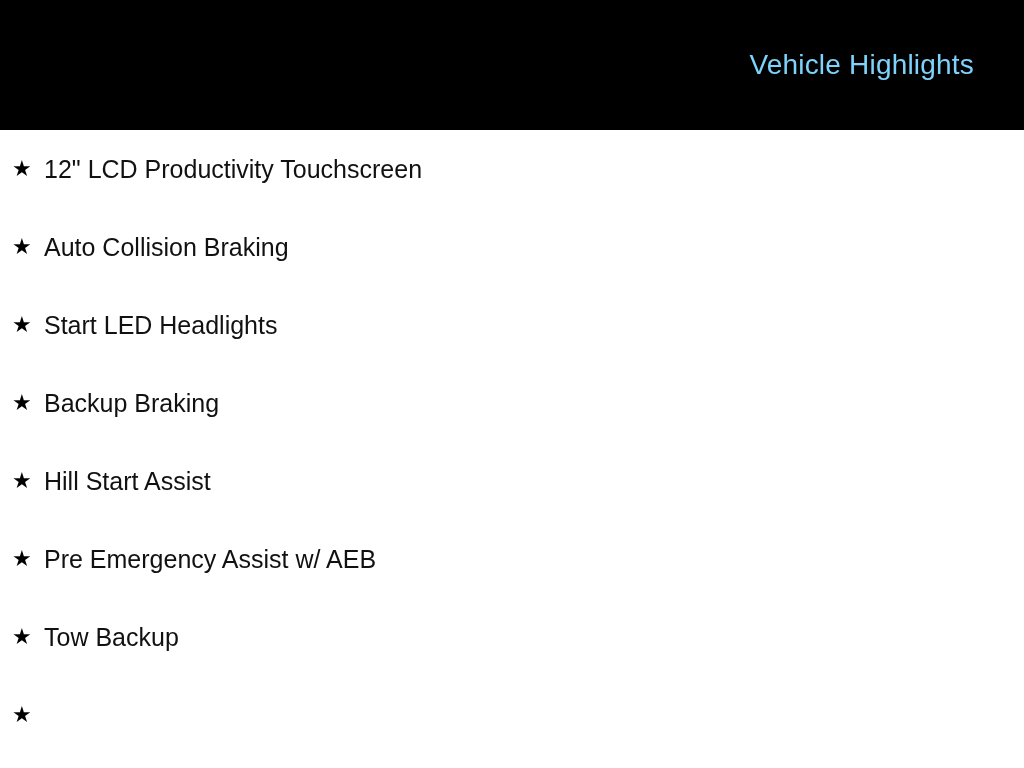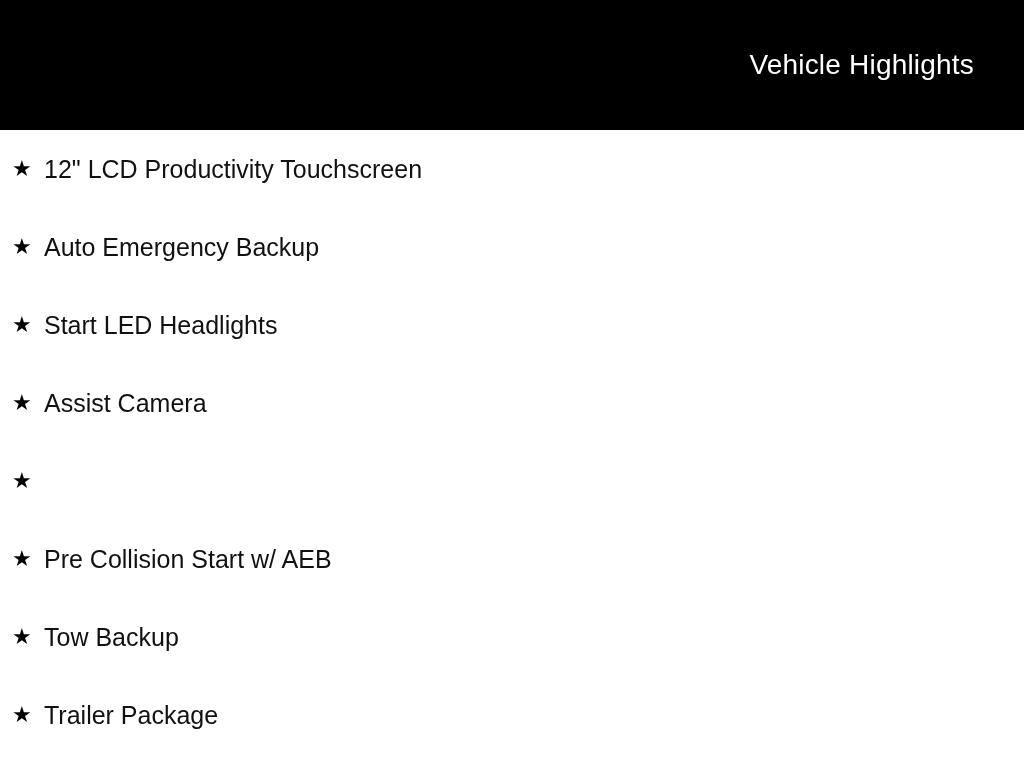--- a/index.html
+++ b/index.html
@@ -34,7 +34,7 @@
   }
 
   .header-title {
-    color: #ffffff;
+    color: #7dd3fc;
     font-size: 28px;
     font-weight: 400;
     letter-spacing: 0.2px;

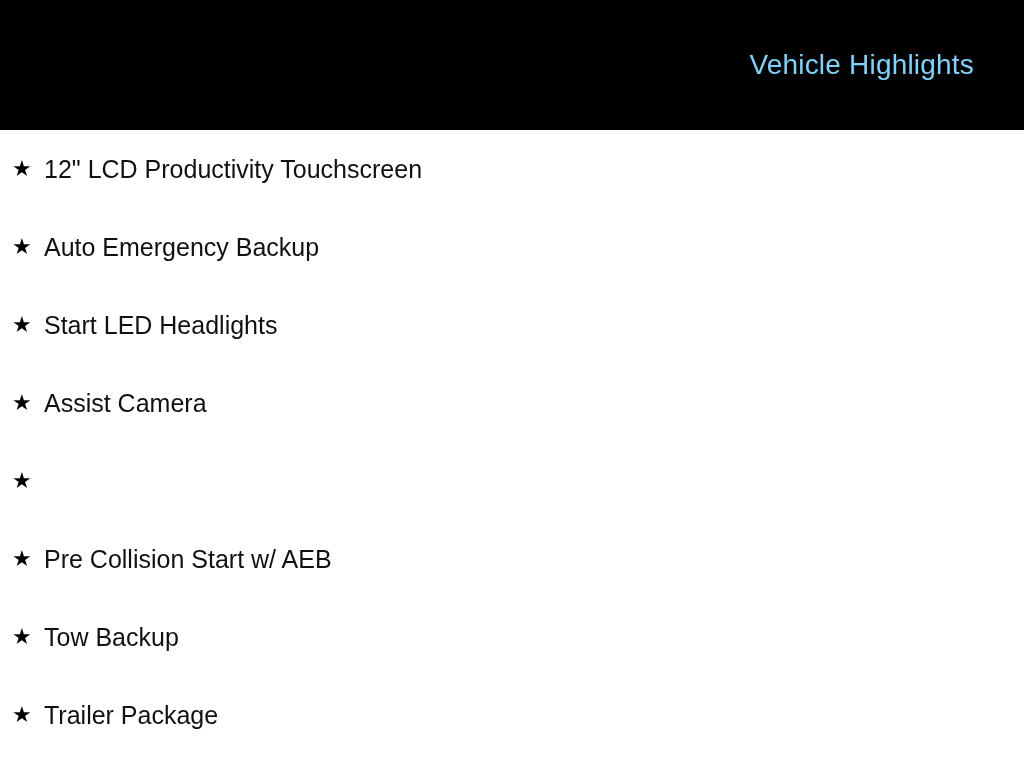--- a/index.html
+++ b/index.html
@@ -91,7 +91,7 @@
     </li>
     <li class="highlight-item">
       <span class="star-icon">★</span>
-      <span class="highlight-label">Auto Emergency Backup</span>
+      <span class="highlight-label">Auto Collision Braking</span>
     </li>
     <li class="highlight-item">
       <span class="star-icon">★</span>

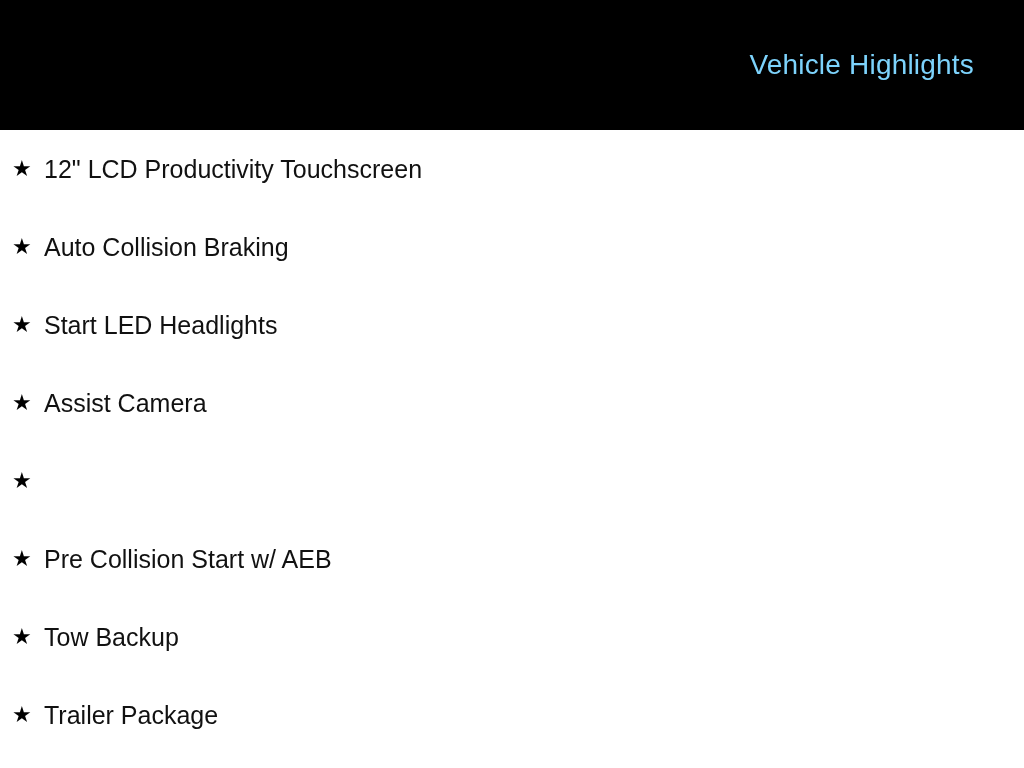--- a/index.html
+++ b/index.html
@@ -99,7 +99,7 @@
     </li>
     <li class="highlight-item">
       <span class="star-icon">★</span>
-      <span class="highlight-label">Assist Camera</span>
+      <span class="highlight-label">Backup Braking</span>
     </li>
     <li class="highlight-item">
       <span class="star-icon">★</span>

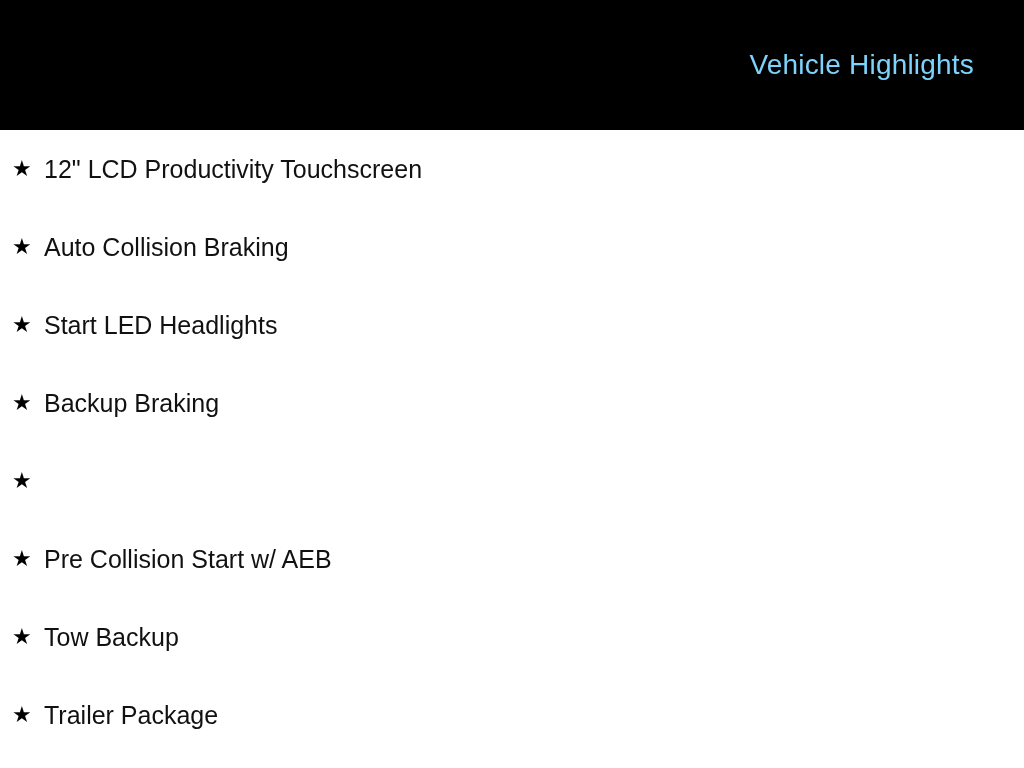--- a/index.html
+++ b/index.html
@@ -103,6 +103,7 @@
     </li>
     <li class="highlight-item">
       <span class="star-icon">★</span>
+      <span class="highlight-label">Hill Start Assist</span>
     </li>
     <li class="highlight-item">
       <span class="star-icon">★</span>

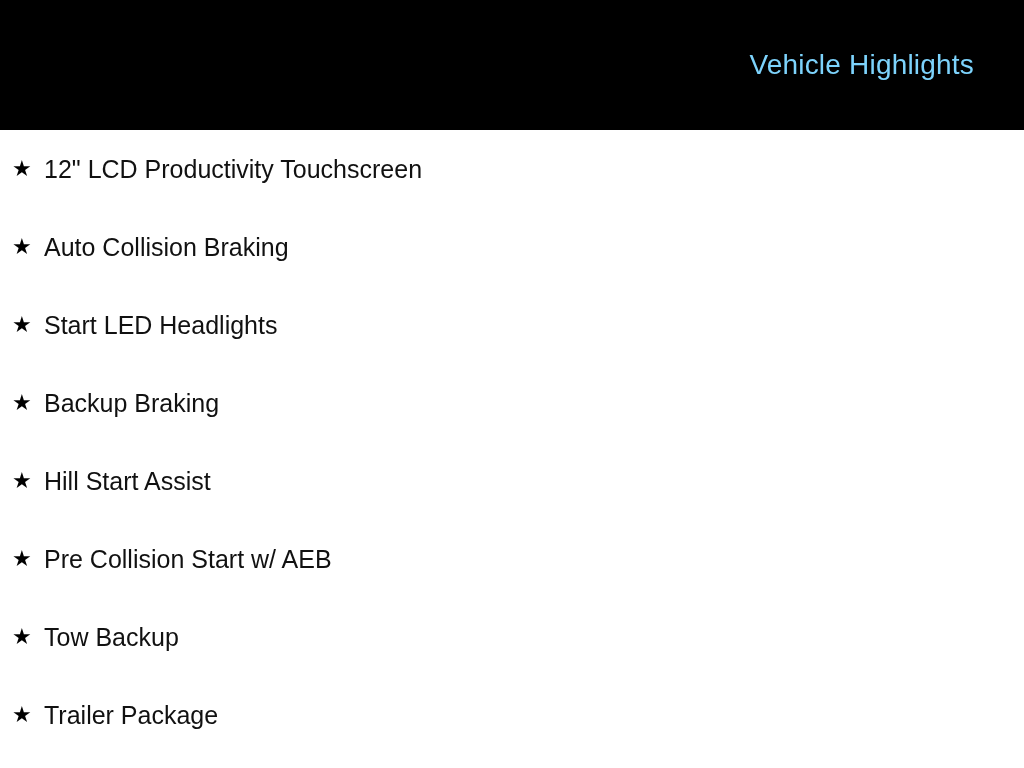--- a/index.html
+++ b/index.html
@@ -107,7 +107,7 @@
     </li>
     <li class="highlight-item">
       <span class="star-icon">★</span>
-      <span class="highlight-label">Pre Collision Start w/ AEB</span>
+      <span class="highlight-label">Pre Emergency Assist w/ AEB</span>
     </li>
     <li class="highlight-item">
       <span class="star-icon">★</span>

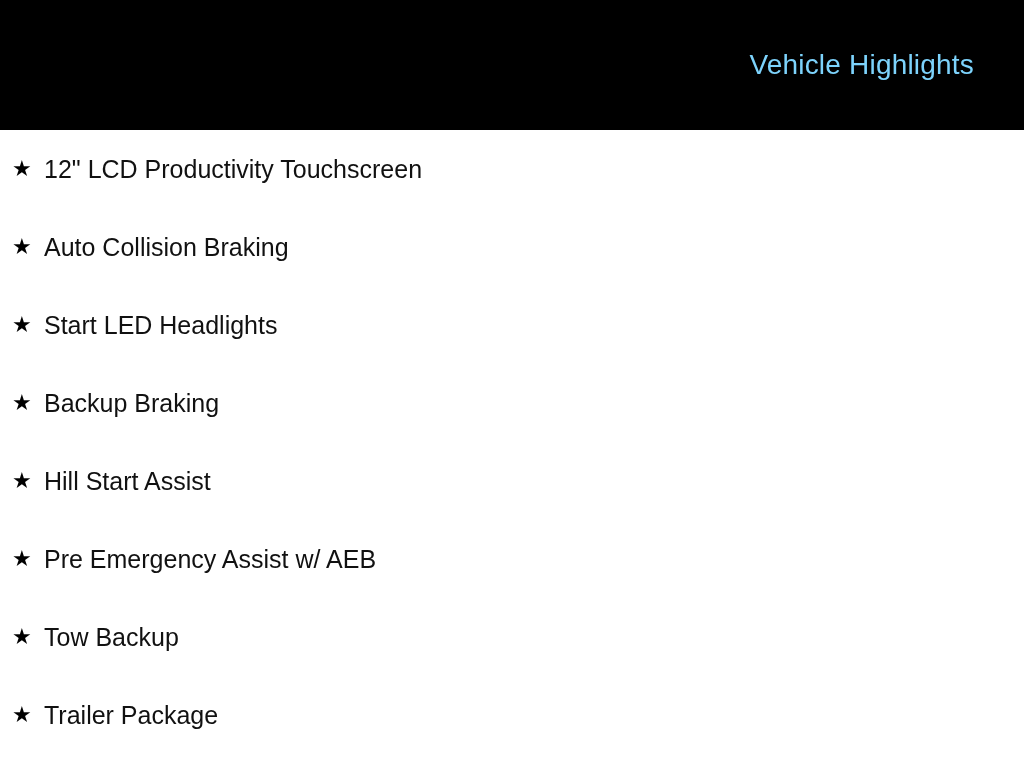--- a/index.html
+++ b/index.html
@@ -115,7 +115,6 @@
     </li>
     <li class="highlight-item">
       <span class="star-icon">★</span>
-      <span class="highlight-label">Trailer Package</span>
     </li>
   </ul>
 

